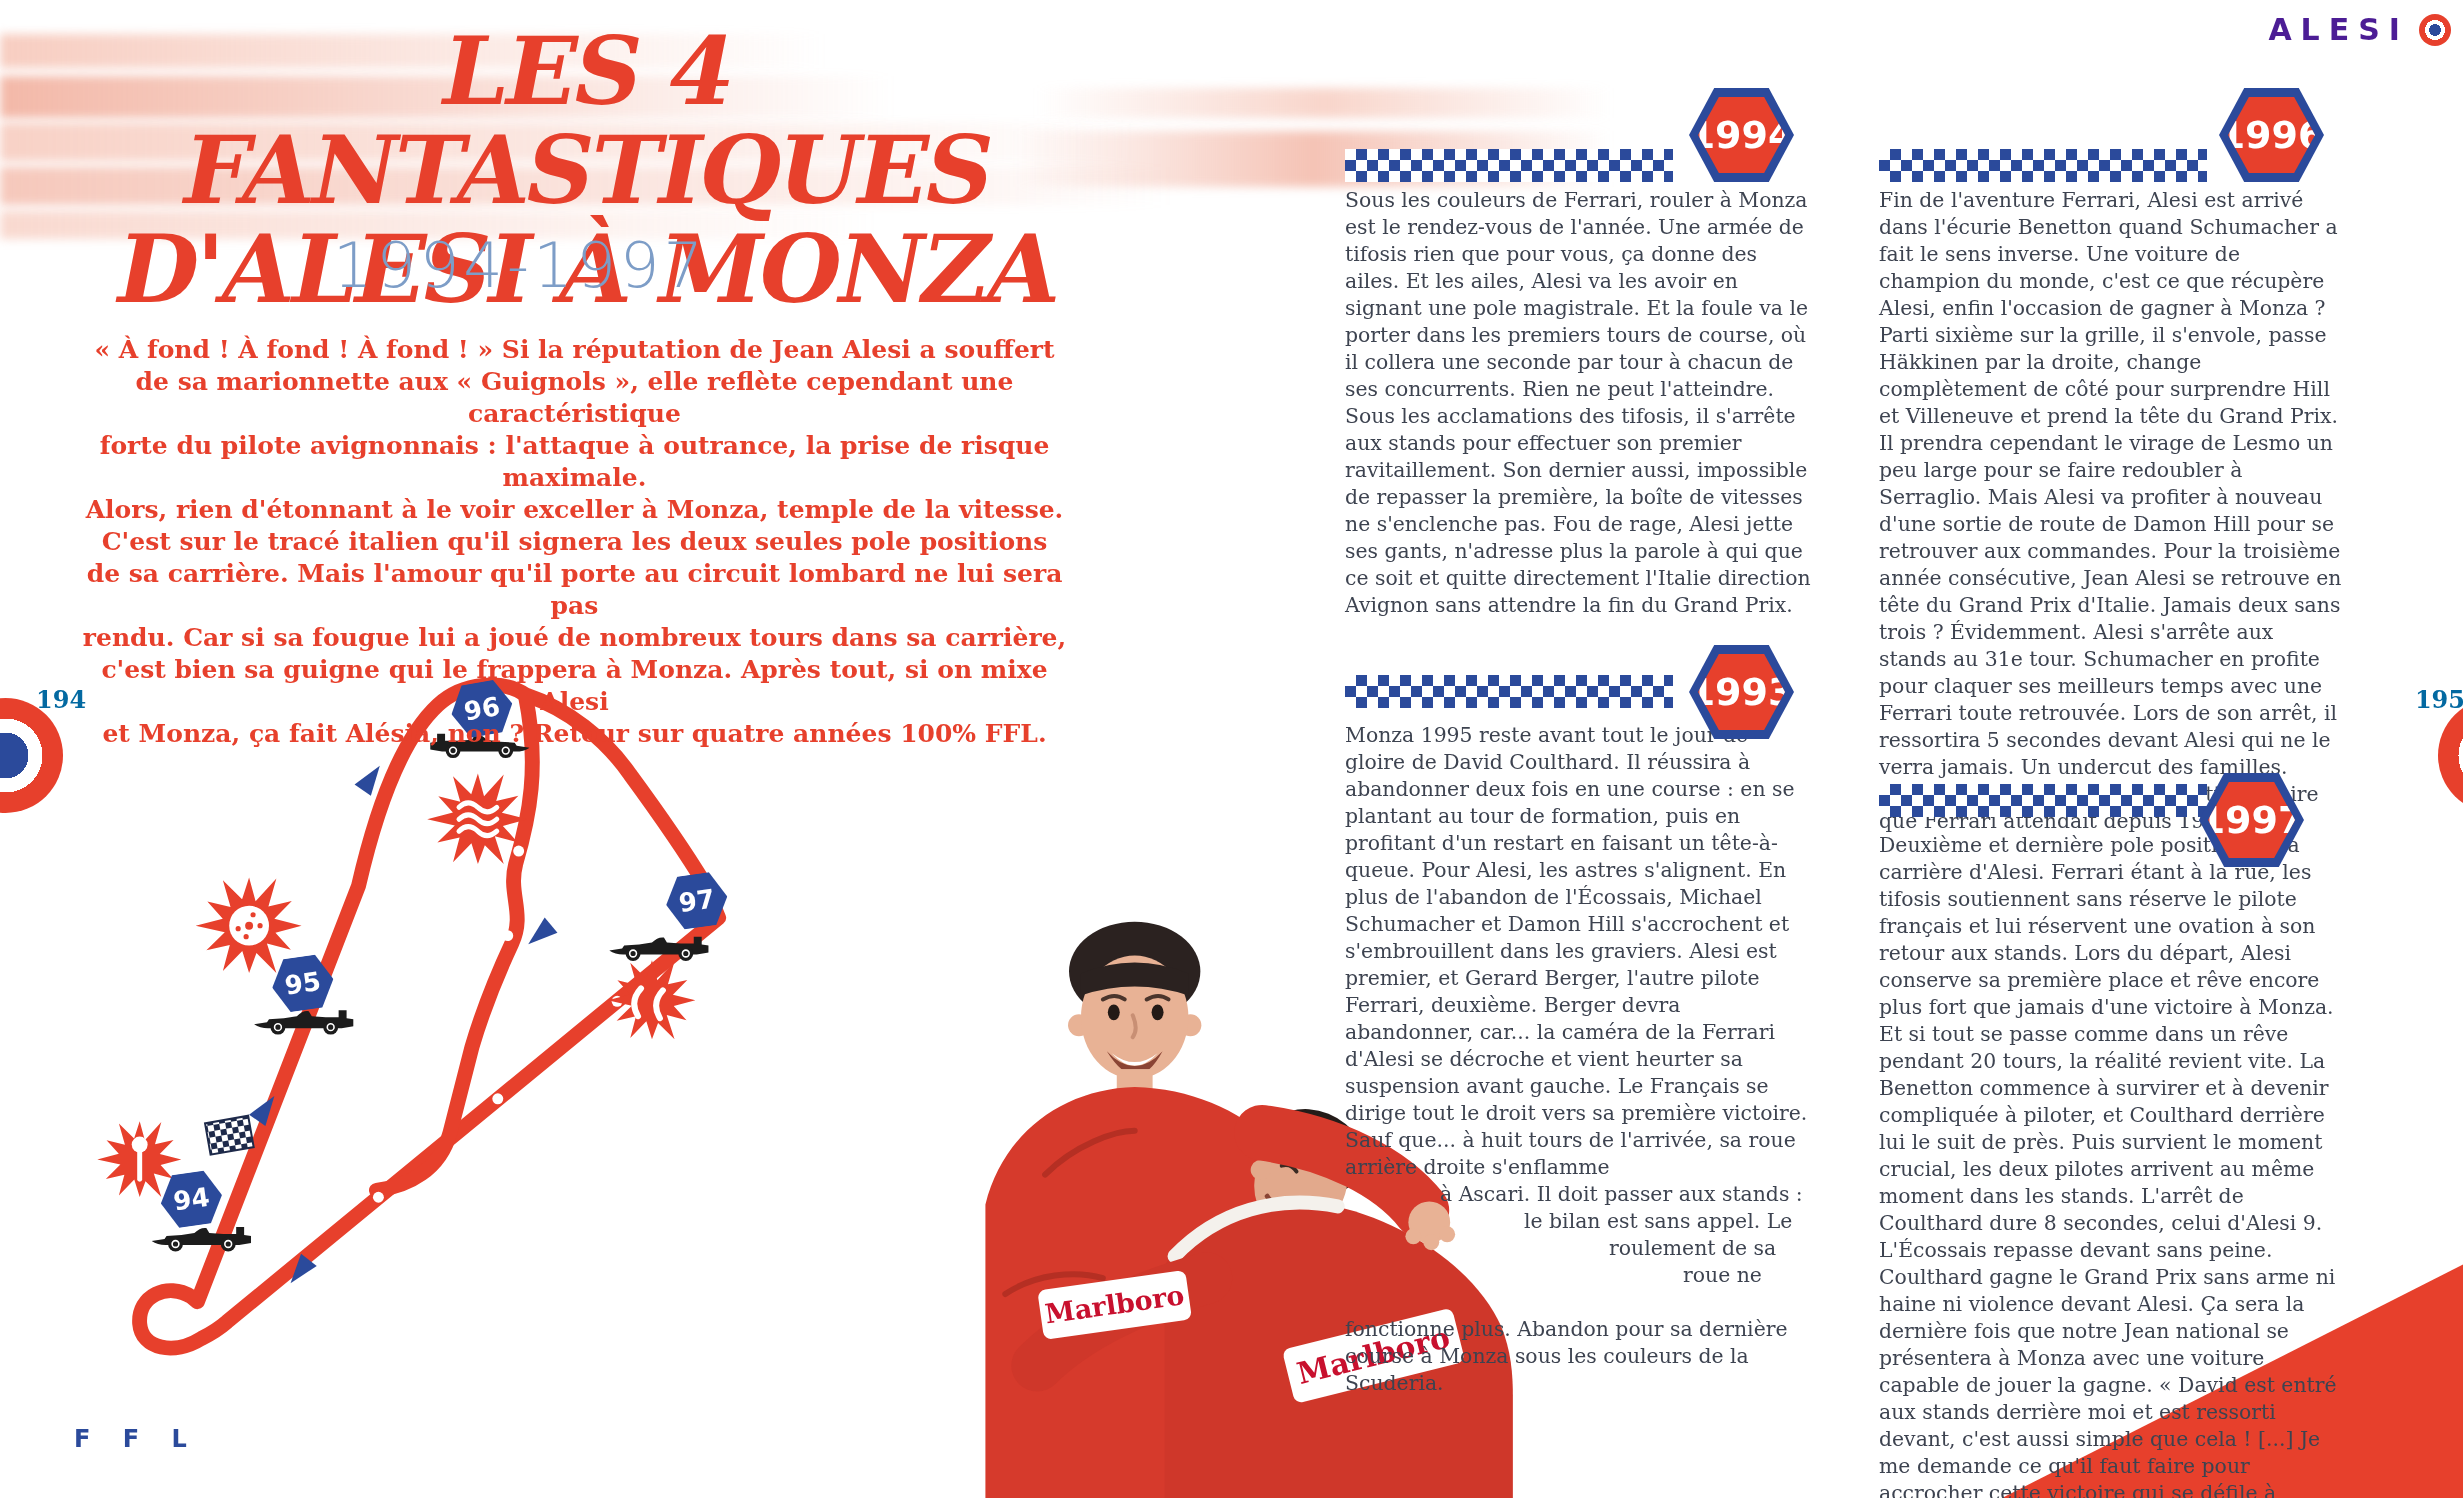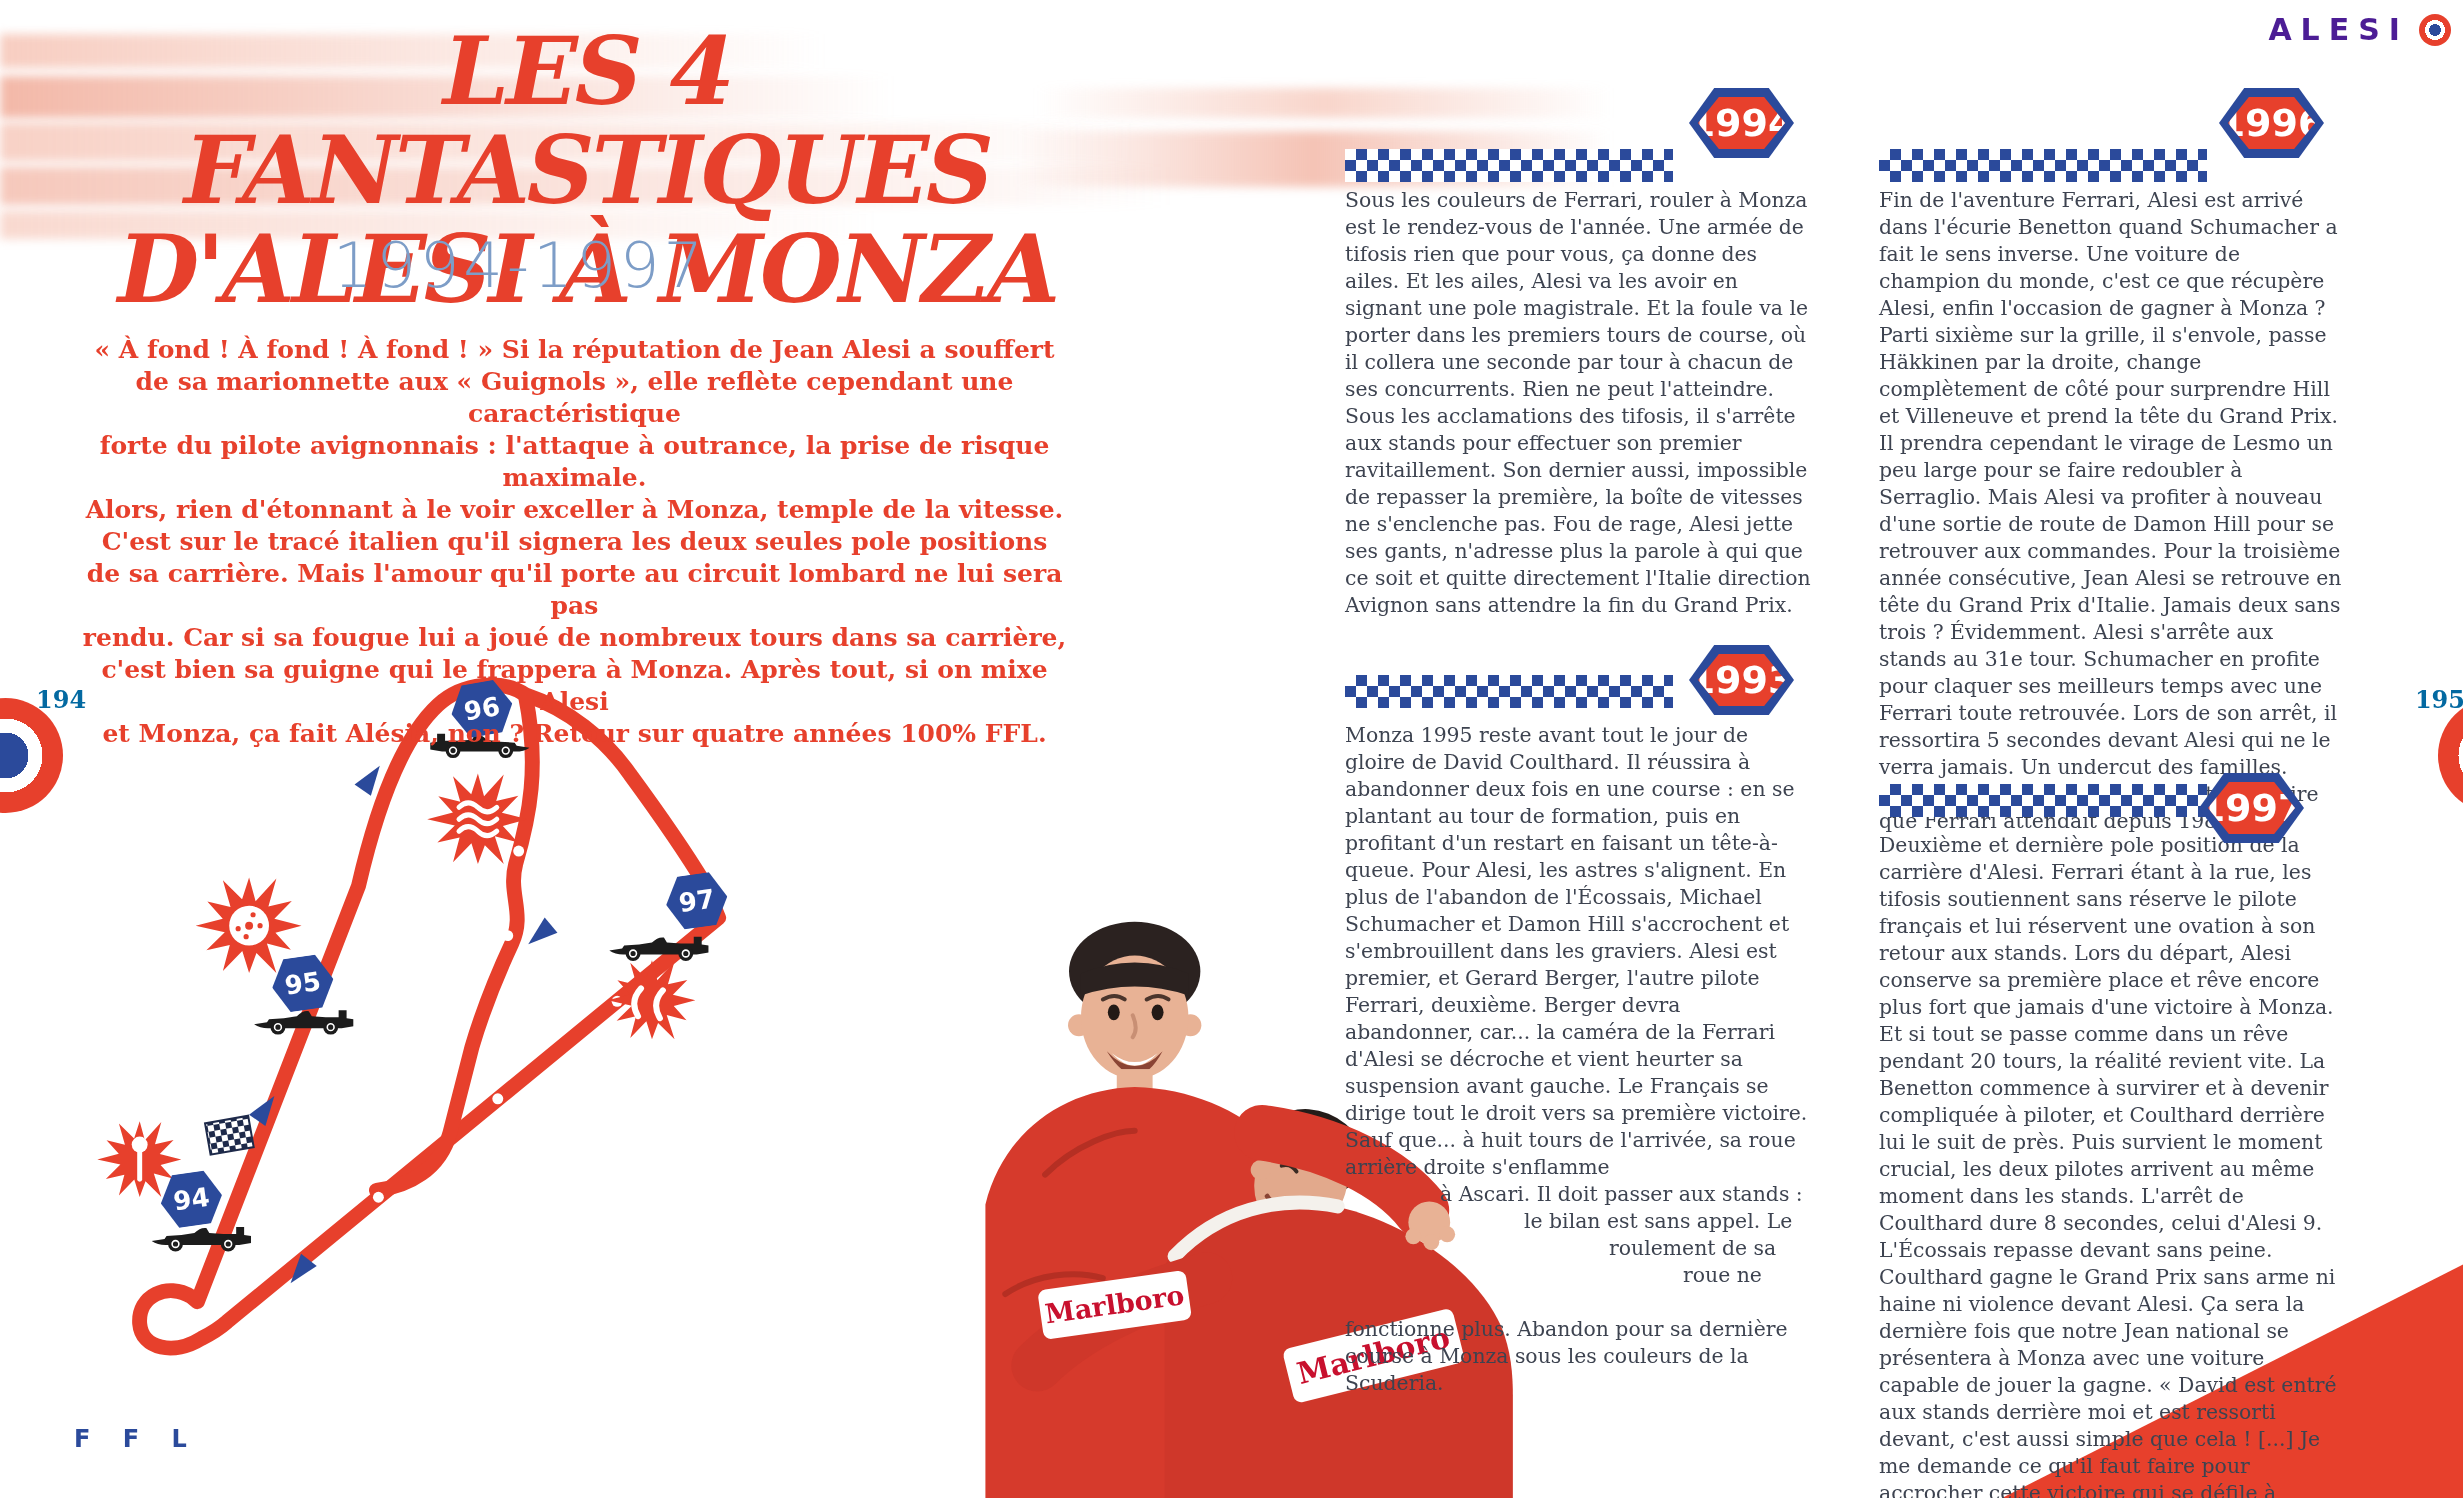--- a/index.html
+++ b/index.html
@@ -32,7 +32,7 @@
      background:conic-gradient(#2b4a9b 0 25%,#fff 0 50%,#2b4a9b 0 75%,#fff 0);
      background-size:22px 22px;}
   
-  .badge{width:105px;height:70px;z-index:4;}
+  .badge{width:105px;height:94px;z-index:4;}
   .hexclip{clip-path:polygon(0 50%,24% 0,76% 0,100% 50%,76% 100%,24% 100%);}
   .badge-outer{position:absolute;inset:0;background:#2b4a9b;}
   .badge-inner{position:absolute;inset:9px;background:#e7402c;display:flex;

